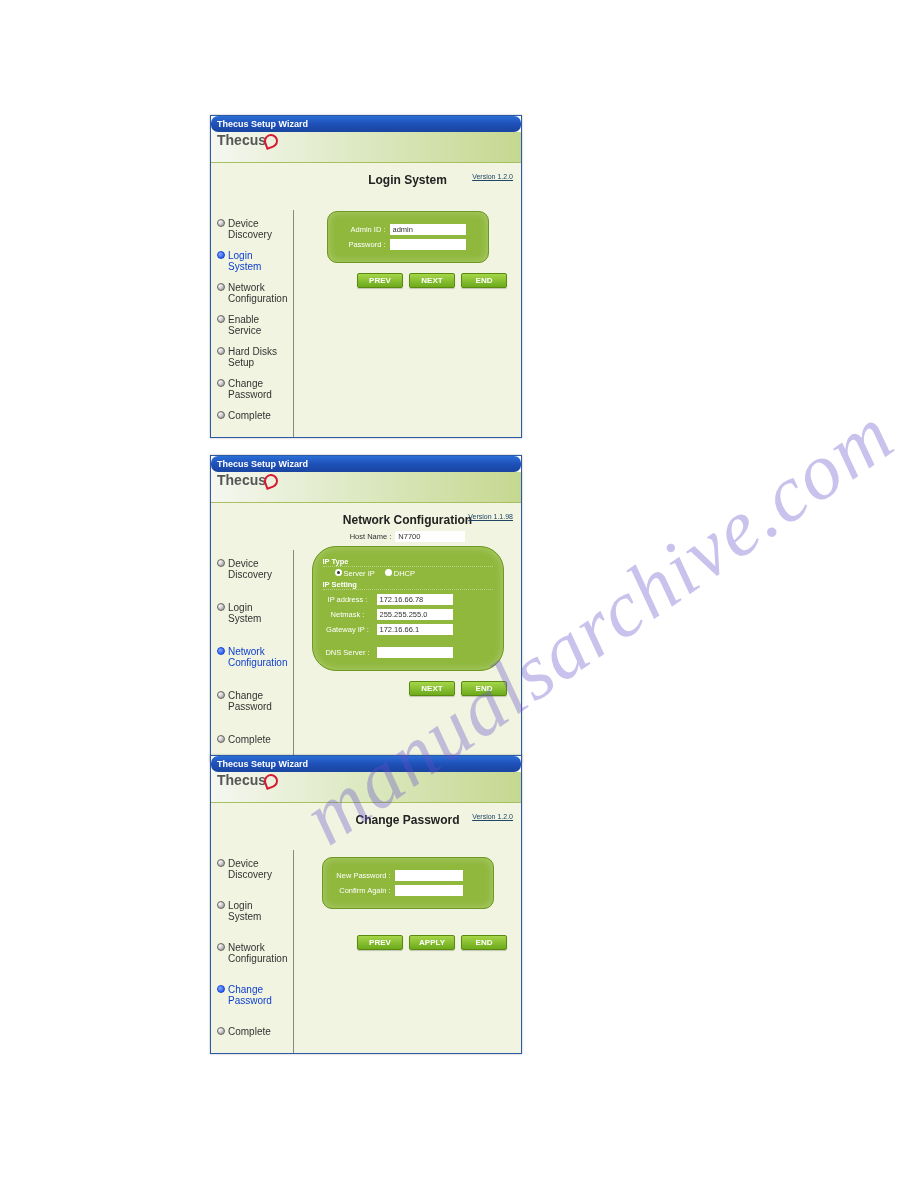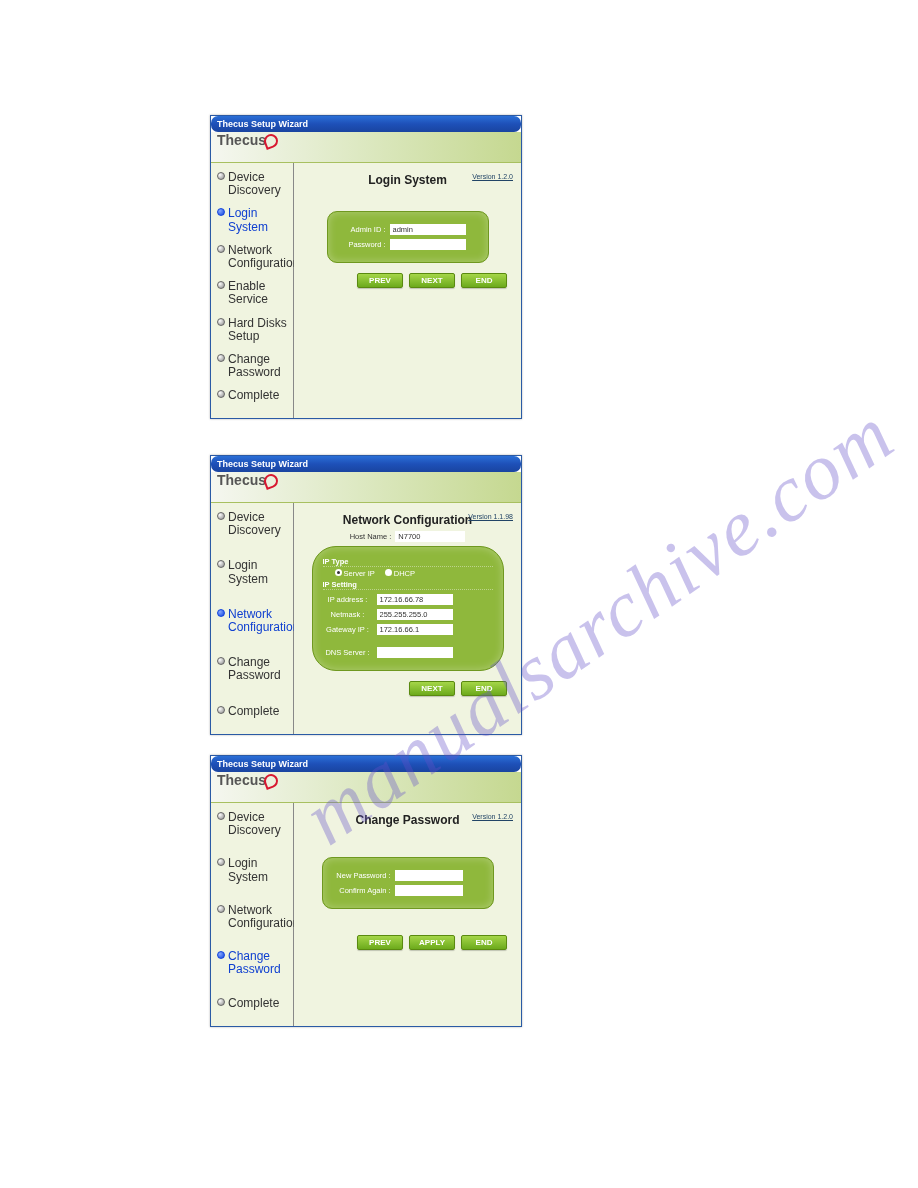--- a/index.html
+++ b/index.html
@@ -76,7 +76,8 @@
     border-right: 1px solid #888;
     padding: 8px 0 6px 4px;
     background: #f0f4e0;
-    font-size: 12px;
+    font-size: 10px;
+    margin-top: 47px;
   }
   .sidebar-item {
     margin-bottom: 10px;

